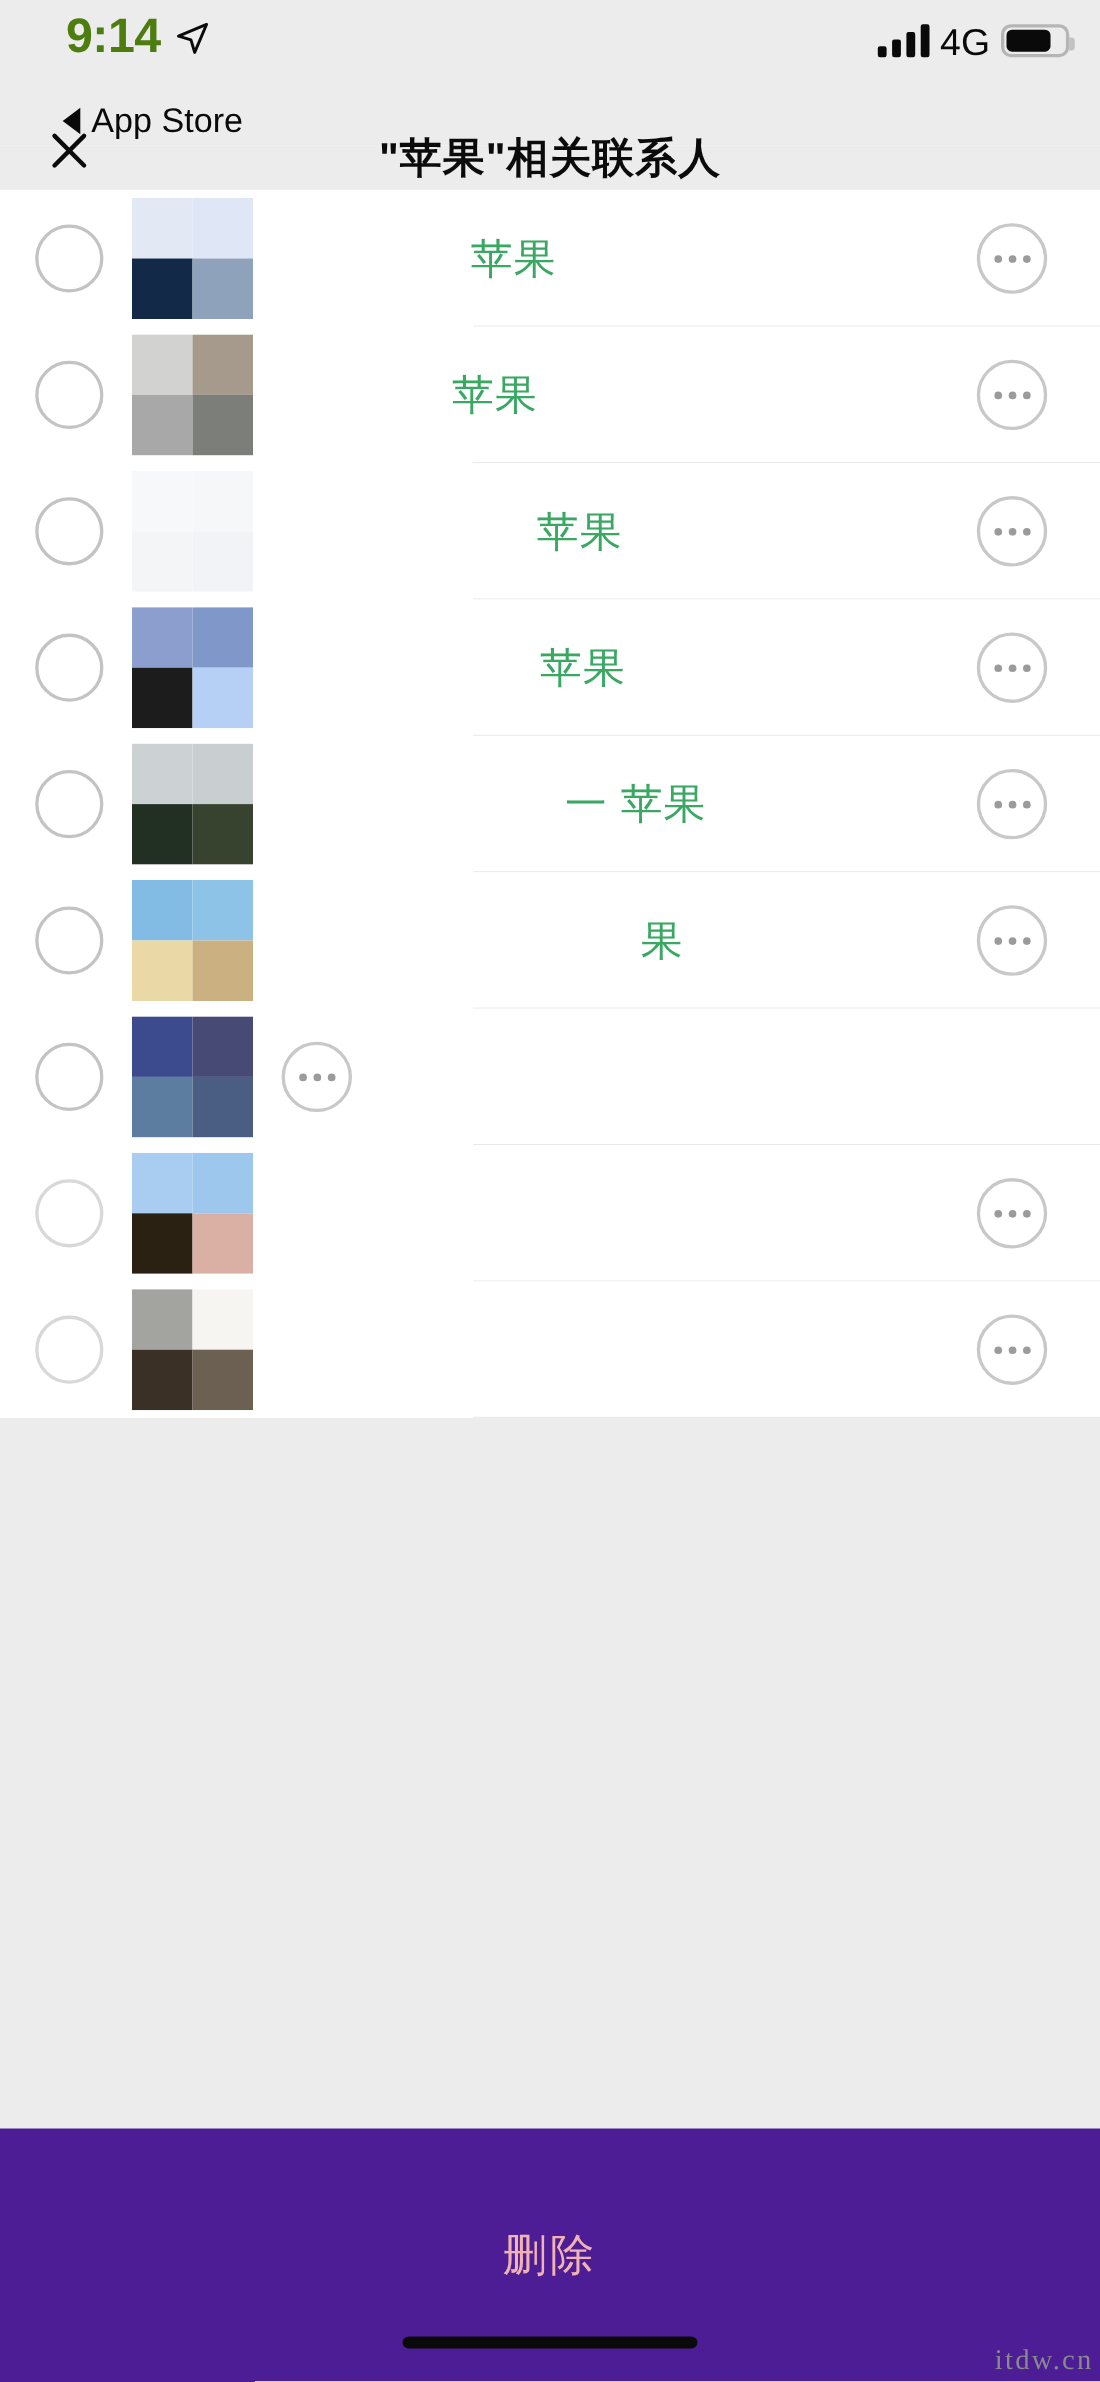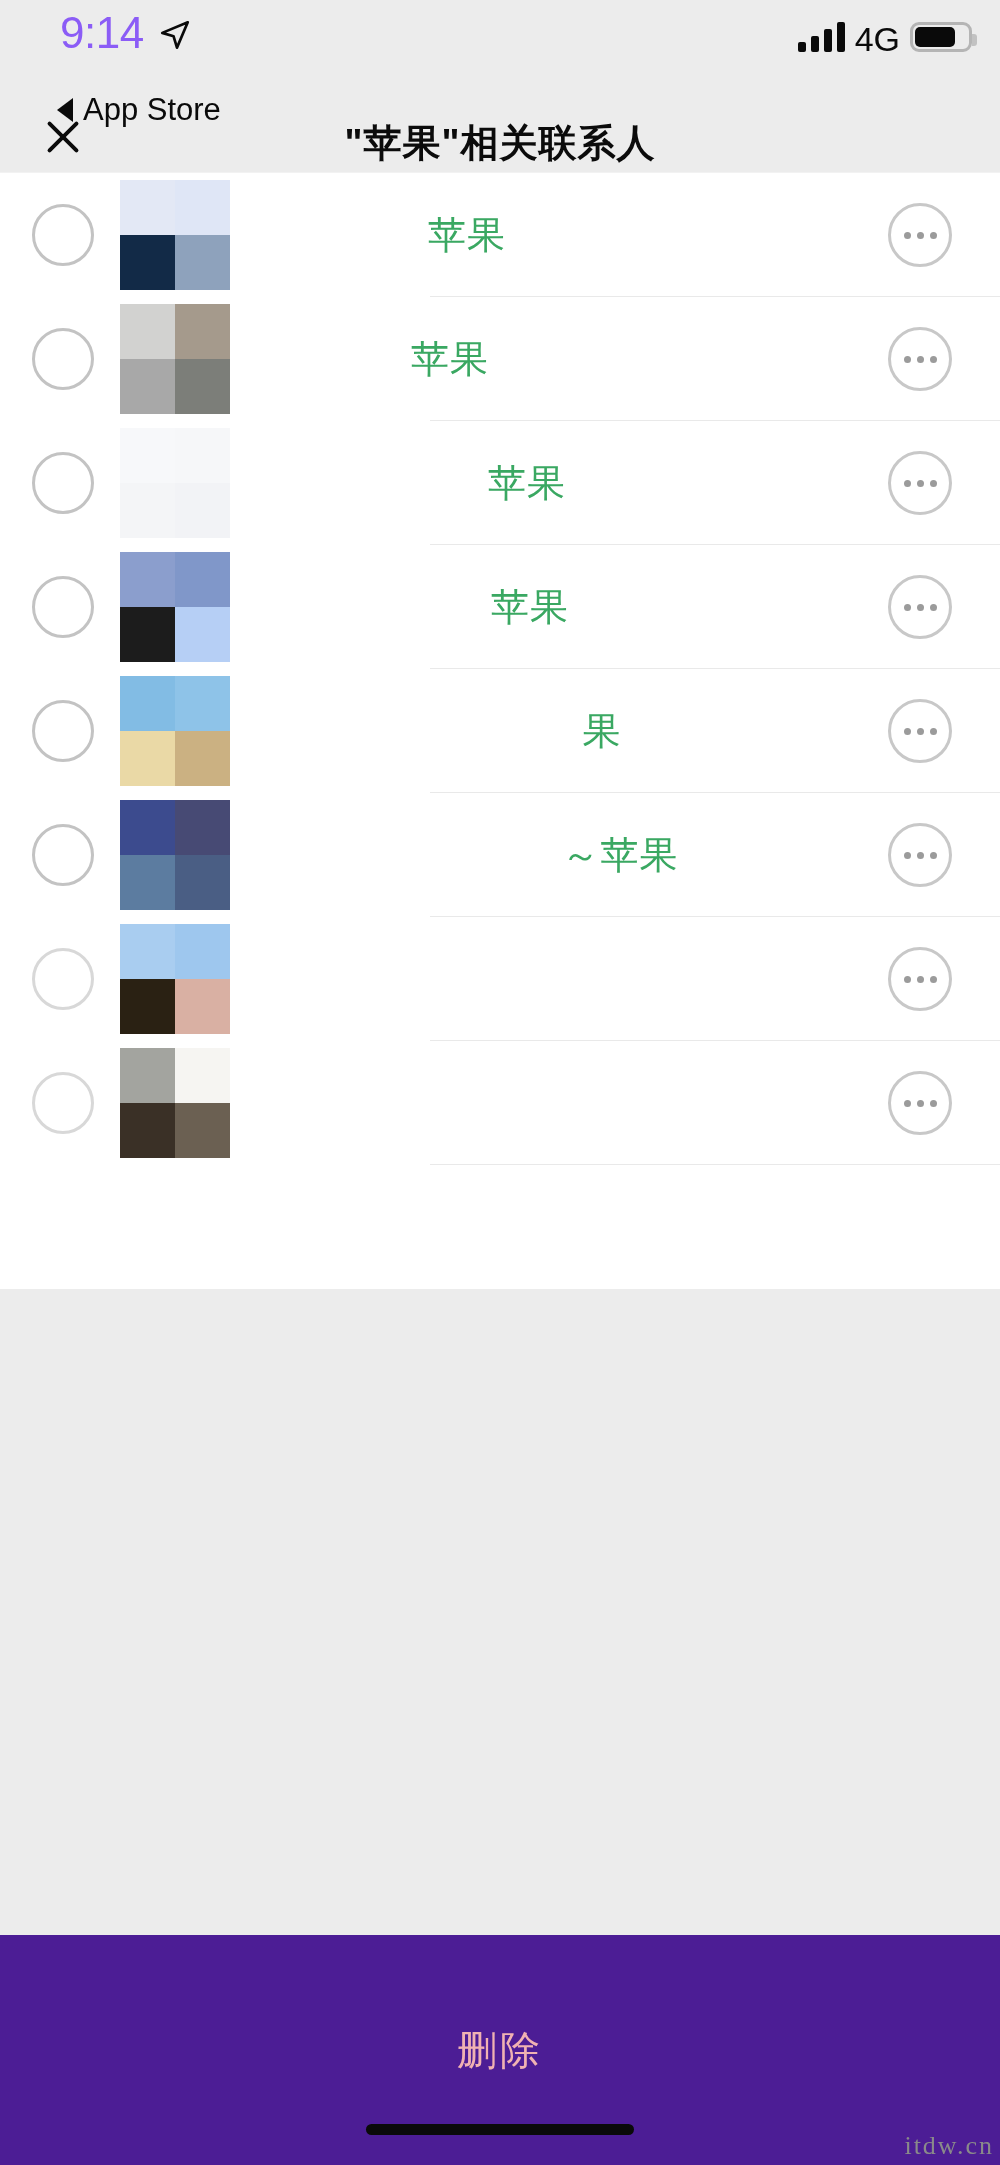--- a/index.html
+++ b/index.html
@@ -21,7 +21,7 @@
   }
   .sb-time {
     position: absolute; left: 60px; top: 8px;
-    font-size: 44px; font-weight: 400; color: #8b5cf6;
+    font-size: 44px; font-weight: 700; color: #4d7c0f;
     letter-spacing: -0.5px;
   }
   .sb-loc {

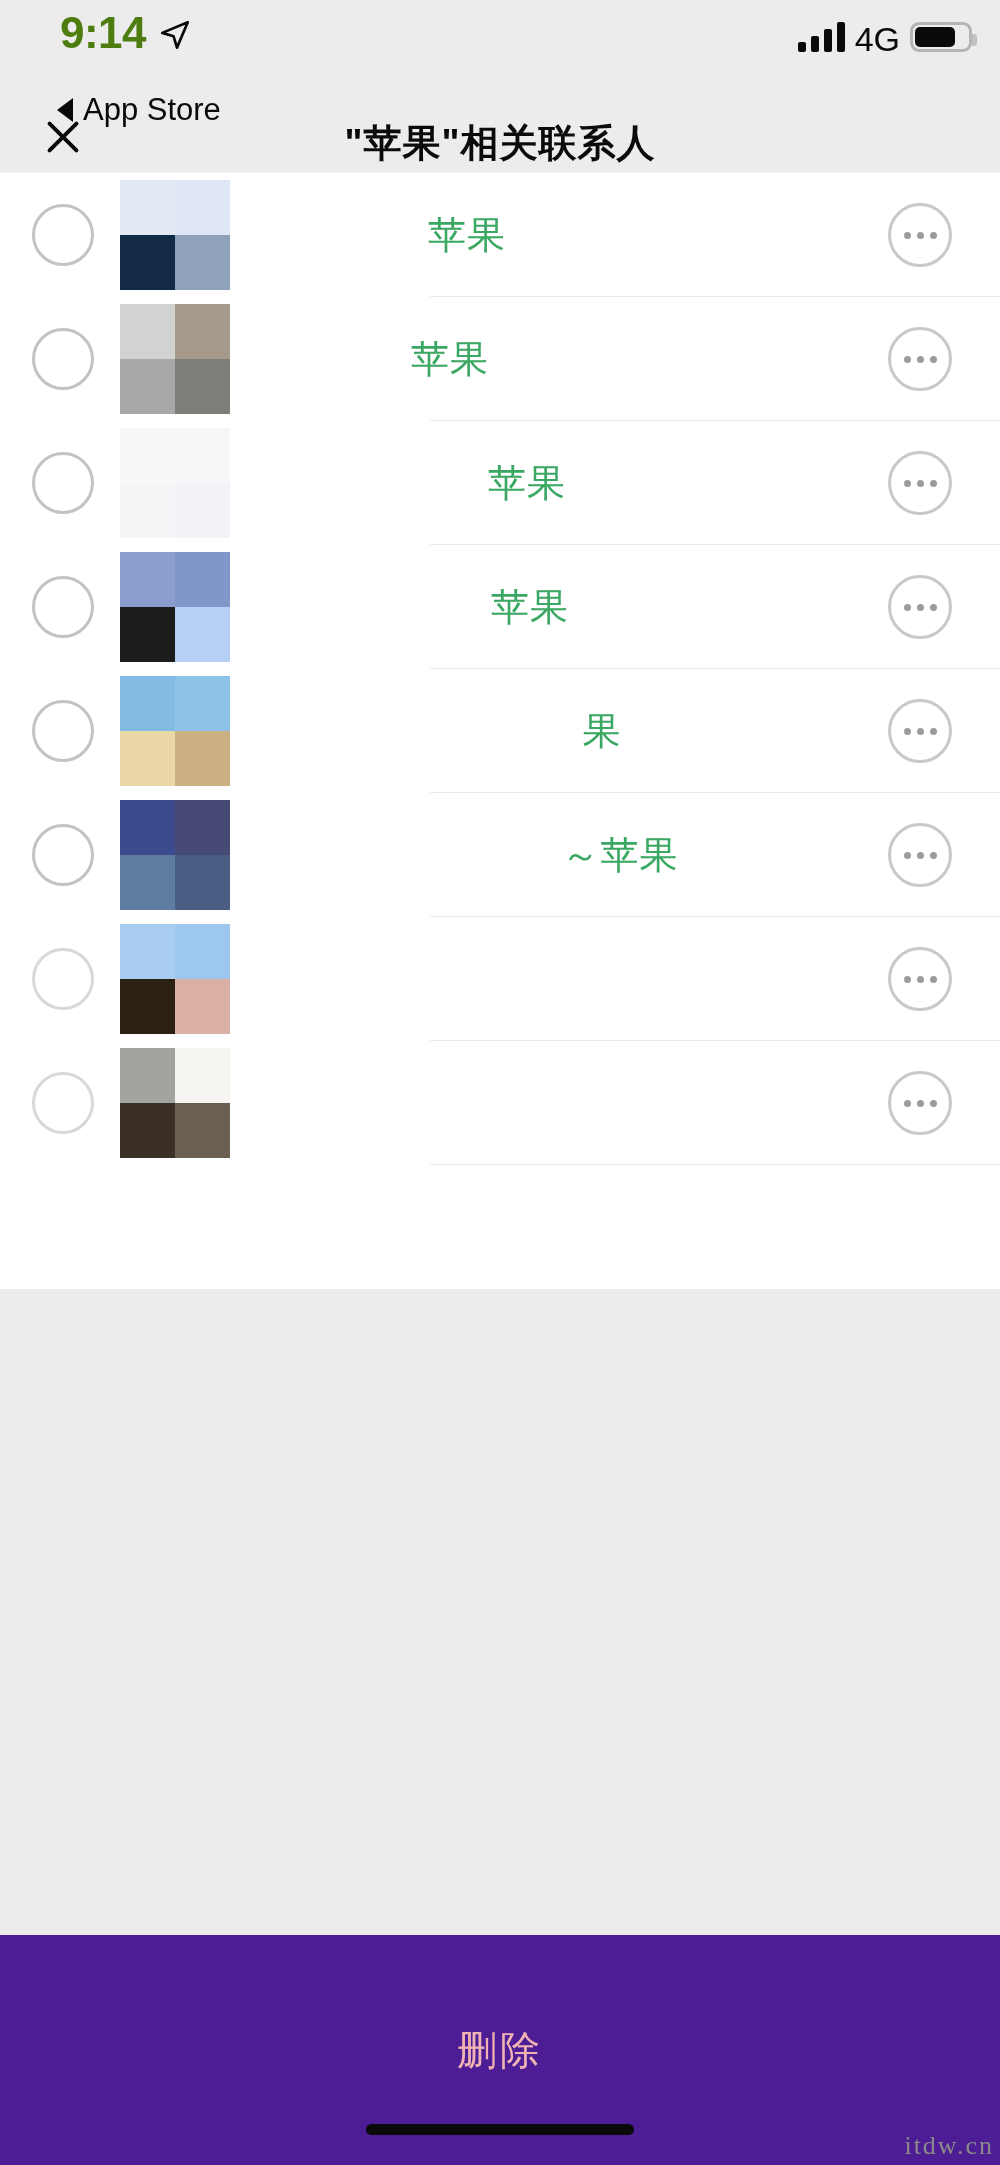--- a/index.html
+++ b/index.html
@@ -324,6 +324,28 @@
       <div class="check"></div>
       <div class="avatar-wrap">
         <div class="avatar">
+          <i style="background: rgb(204, 209, 211);"></i>
+          <i style="background: rgb(201, 207, 209);"></i>
+          <i style="background: rgb(34, 48, 36);"></i>
+          <i style="background: rgb(56, 67, 47);"></i>
+        </div>
+      </div>
+      <div class="name-area">
+        <span class="redact" style="width: 52px; background: rgb(29, 29, 29); position: absolute; left: calc(50% - 206px);"></span>
+        <span class="redact" style="width: 56px; background: rgb(237, 237, 237); position: absolute; left: calc(50% - 118px);"></span>
+        <div class="name" style="transform: translateX(6px);">一 苹果</div>
+      </div>
+      <div class="more">
+        <b></b>
+        <b></b>
+        <b></b>
+      </div>
+      <div class="row-sep"></div>
+    </div>
+    <div class="row" style="height: 124px;">
+      <div class="check"></div>
+      <div class="avatar-wrap">
+        <div class="avatar">
           <i style="background: rgb(130, 188, 228);"></i>
           <i style="background: rgb(142, 195, 232);"></i>
           <i style="background: rgb(234, 217, 166);"></i>

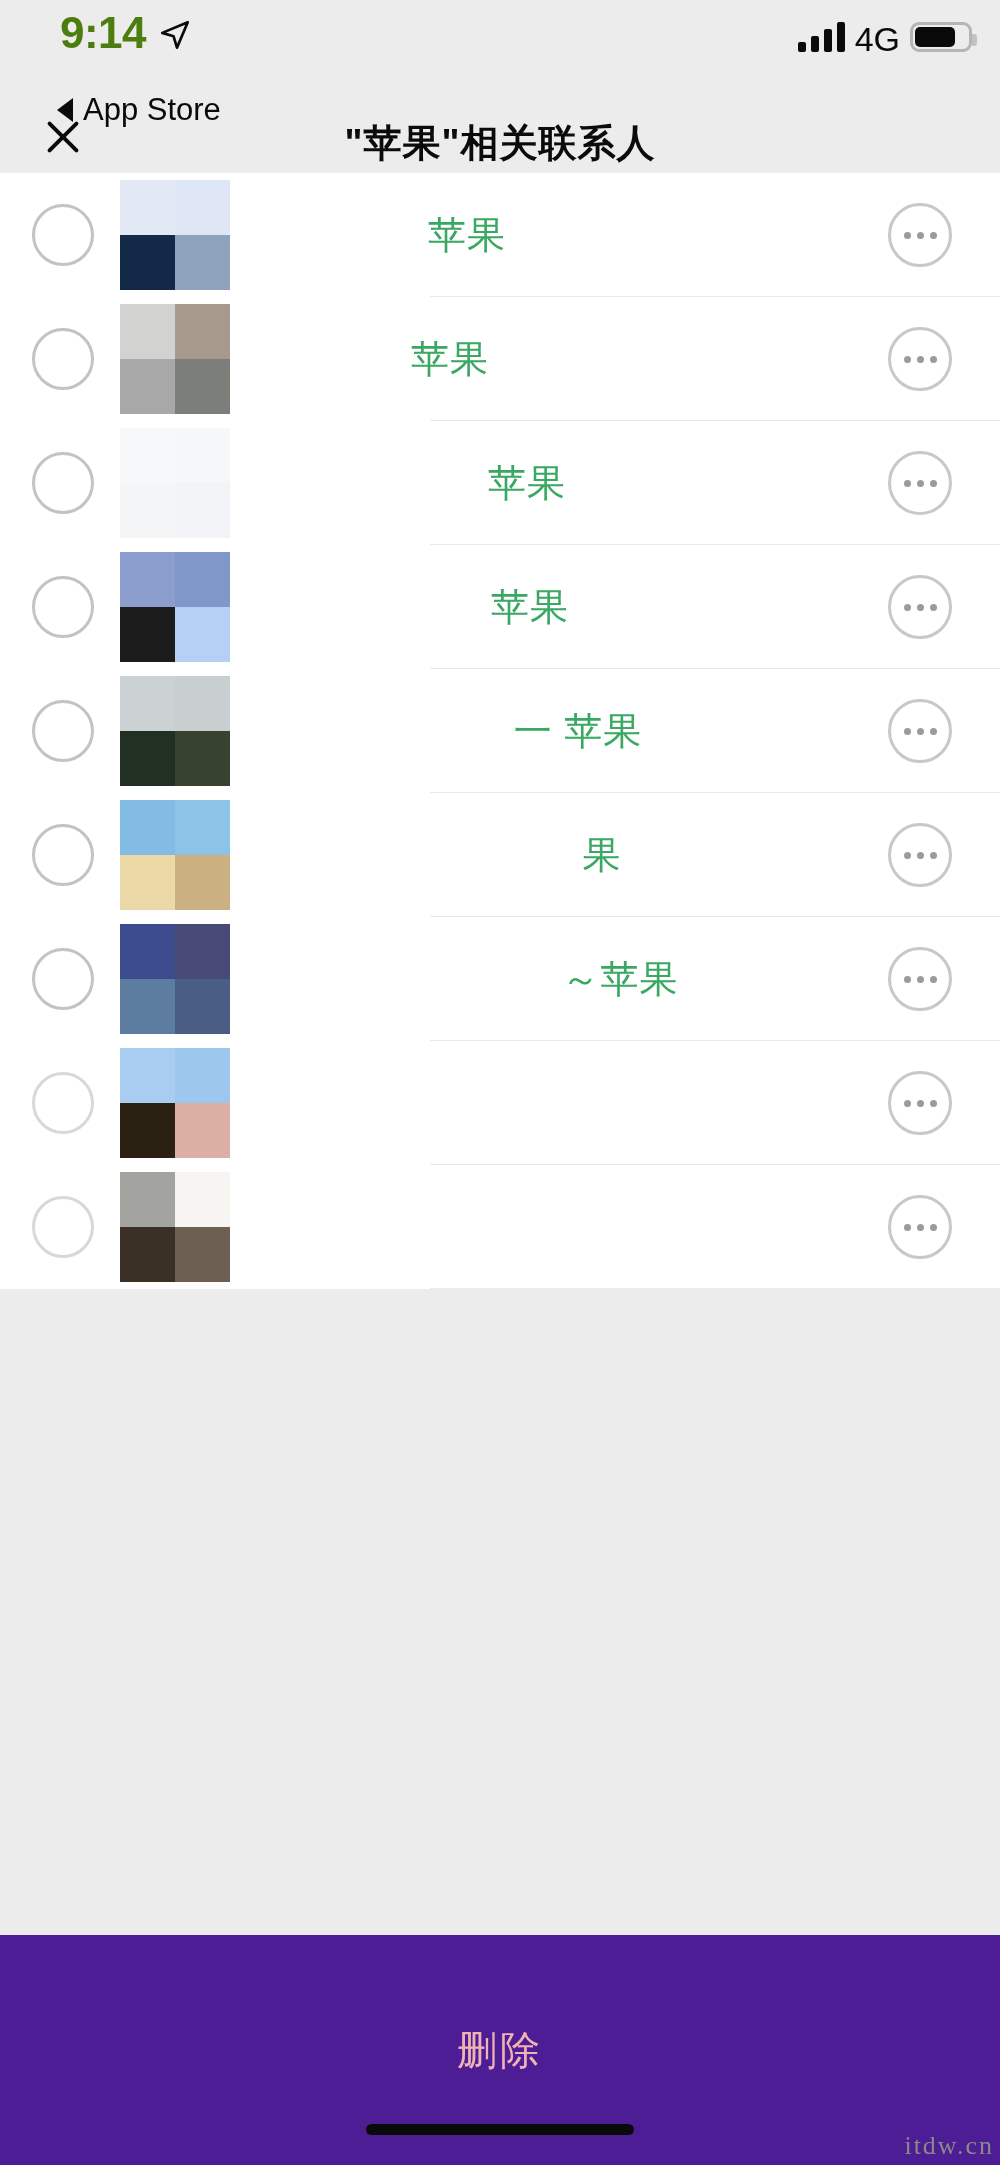--- a/index.html
+++ b/index.html
@@ -373,11 +373,6 @@
           <i style="background: rgb(74, 94, 132);"></i>
         </div>
       </div>
-      <div class="name-area">
-        <span class="redact" style="width: 48px; background: rgb(244, 244, 244); position: absolute; left: calc(50% - 140px);"></span>
-        <span class="redact" style="width: 58px; background: rgb(92, 92, 92); position: absolute; left: calc(50% - 90px);"></span>
-        <div class="name" style="transform: translateX(48px);">～苹果</div>
-      </div>
       <div class="more">
         <b></b>
         <b></b>

